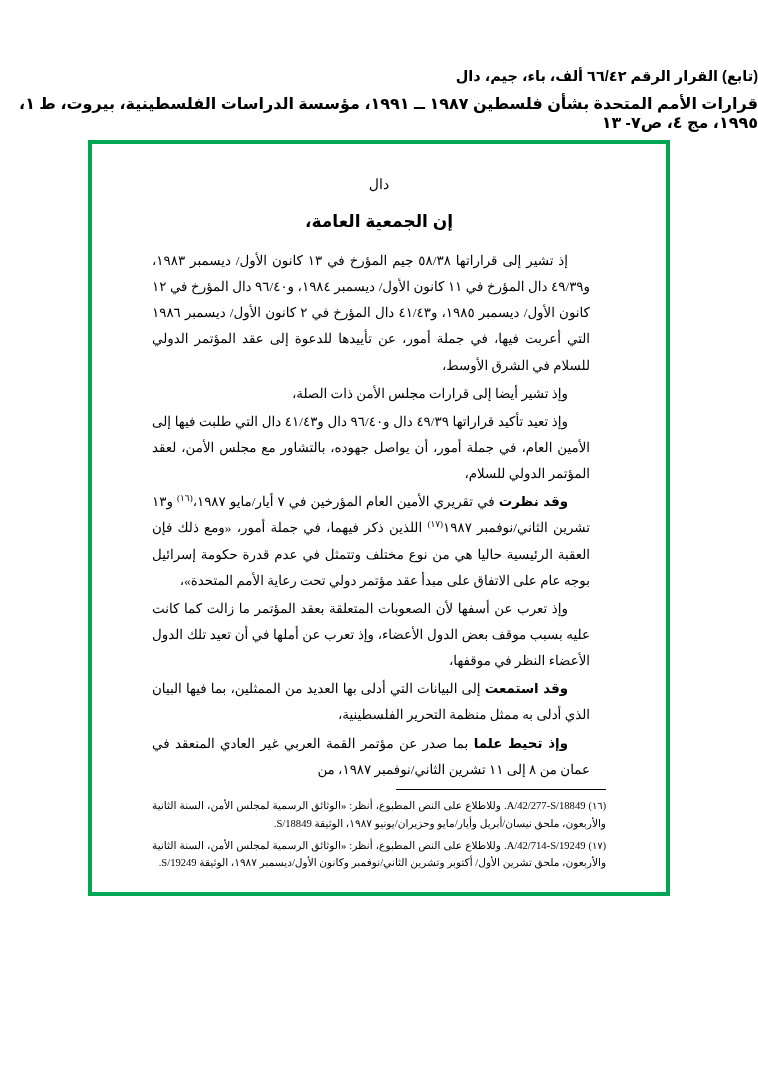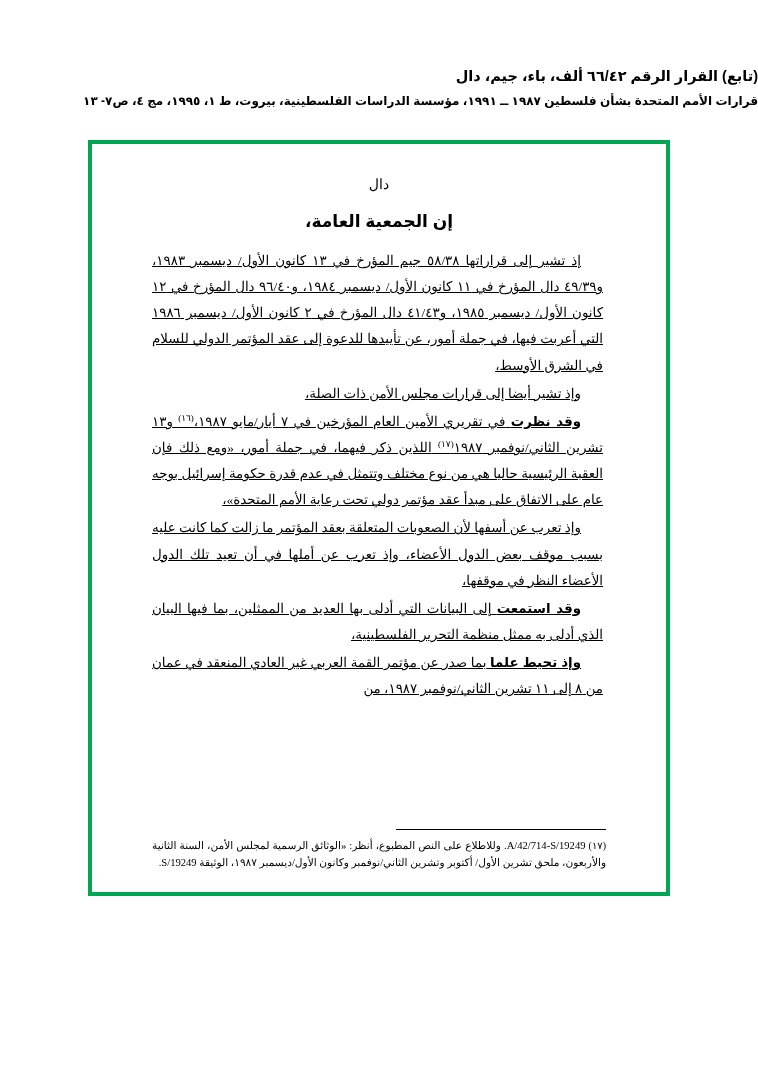--- a/index.html
+++ b/index.html
@@ -36,7 +36,7 @@
   .doc-subtitle {
     font-family: "Liberation Sans", "DejaVu Sans", sans-serif;
     font-weight: bold;
-    font-size: 12px;
+    font-size: 16px;
     margin: 0;
     direction: rtl;
   }

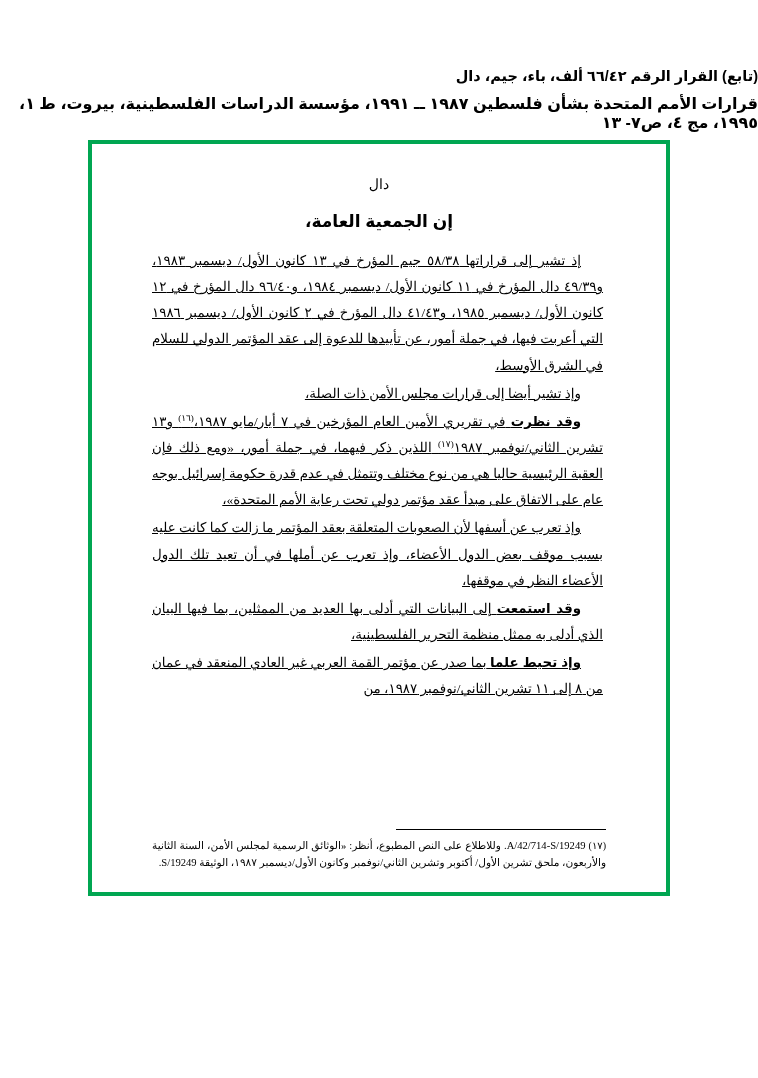--- a/index.html
+++ b/index.html
@@ -76,9 +76,8 @@
     line-height: 1.95;
     text-align: justify;
     text-justify: inter-word;
-    margin: 0 3px 2px 0;
+    margin: 0 16px 2px 0;
     text-indent: 22px;
-    text-decoration: underline;
   }
   .para b {
     font-family: "Liberation Sans", "DejaVu Sans", sans-serif;

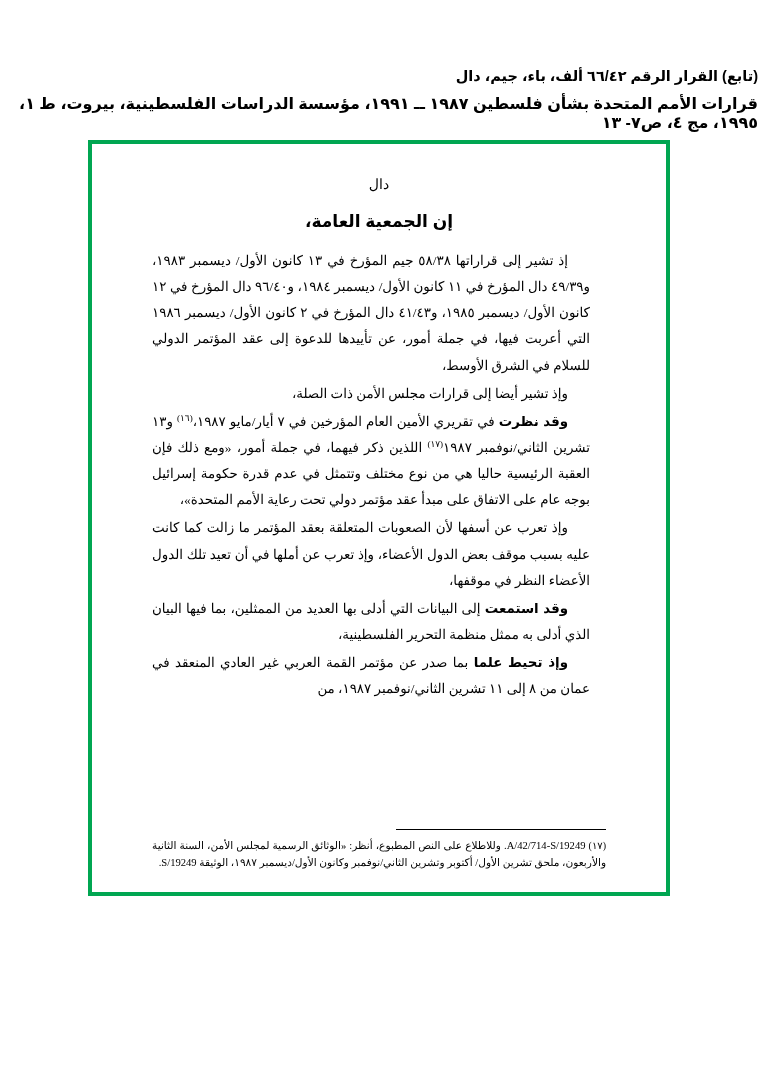--- a/index.html
+++ b/index.html
@@ -140,6 +140,7 @@
 
       <p class="para">إذ تشير إلى قراراتها ٥٨/٣٨ جيم المؤرخ في ١٣ كانون الأول/ ديسمبر ١٩٨٣، و٤٩/٣٩ دال المؤرخ في ١١ كانون الأول/ ديسمبر ١٩٨٤، و٩٦/٤٠ دال المؤرخ في ١٢ كانون الأول/ ديسمبر ١٩٨٥، و٤١/٤٣ دال المؤرخ في ٢ كانون الأول/ ديسمبر ١٩٨٦ التي أعربت فيها، في جملة أمور، عن تأييدها للدعوة إلى عقد المؤتمر الدولي للسلام في الشرق الأوسط،</p>
       <p class="para">وإذ تشير أيضا إلى قرارات مجلس الأمن ذات الصلة،</p>
+      <p class="para">وإذ تعيد تأكيد قراراتها ٤٩/٣٩ دال و٩٦/٤٠ دال و٤١/٤٣ دال التي طلبت فيها إلى الأمين العام، في جملة أمور، أن يواصل جهوده، بالتشاور مع مجلس الأمن، لعقد المؤتمر الدولي للسلام،</p>
 
       <p class="para"><b>وقد نظرت</b> <span>في تقريري الأمين العام المؤرخين في ٧ أيار/مايو ١٩٨٧،</span><span class="sup">(١٦)</span> <span>و١٣ تشرين الثاني/نوفمبر ١٩٨٧</span><span class="sup">(١٧)</span> <span>اللذين ذكر فيهما، في جملة أمور، «ومع ذلك فإن العقبة الرئيسية حاليا هي من نوع مختلف وتتمثل في عدم قدرة حكومة إسرائيل بوجه عام على الاتفاق على مبدأ عقد مؤتمر دولي تحت رعاية الأمم المتحدة»،</span></p>
 

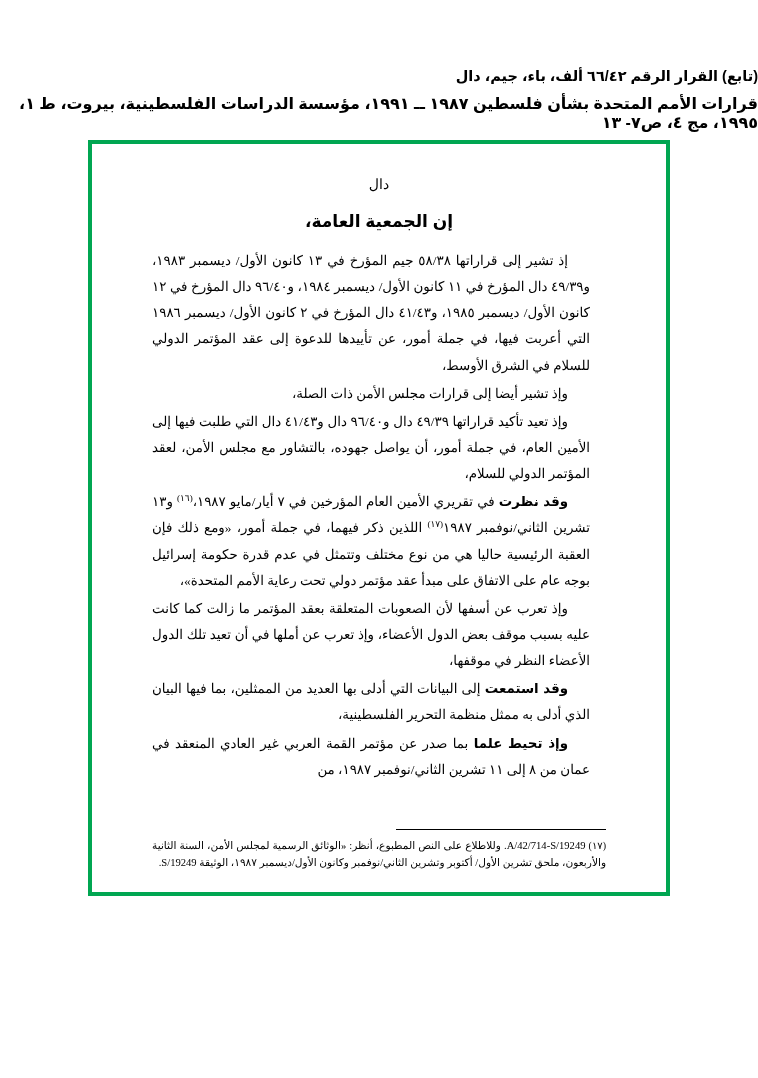--- a/index.html
+++ b/index.html
@@ -152,6 +152,7 @@
 
       <div class="notes">
         <div class="notes-rule"></div>
+        <p class="note"><span class="num">(١٦)</span> <span>A/42/277-S/18849. وللاطلاع على النص المطبوع، أنظر: «الوثائق الرسمية لمجلس الأمن، السنة الثانية والأربعون، ملحق نيسان/أبريل وأيار/مايو وحزيران/يونيو ١٩٨٧، الوثيقة S/18849.</span></p>
         <p class="note"><span class="num">(١٧)</span> <span>A/42/714-S/19249. وللاطلاع على النص المطبوع، أنظر: «الوثائق الرسمية لمجلس الأمن، السنة الثانية والأربعون، ملحق تشرين الأول/ أكتوبر وتشرين الثاني/نوفمبر وكانون الأول/ديسمبر ١٩٨٧، الوثيقة S/19249.</span></p>
       </div>
 

